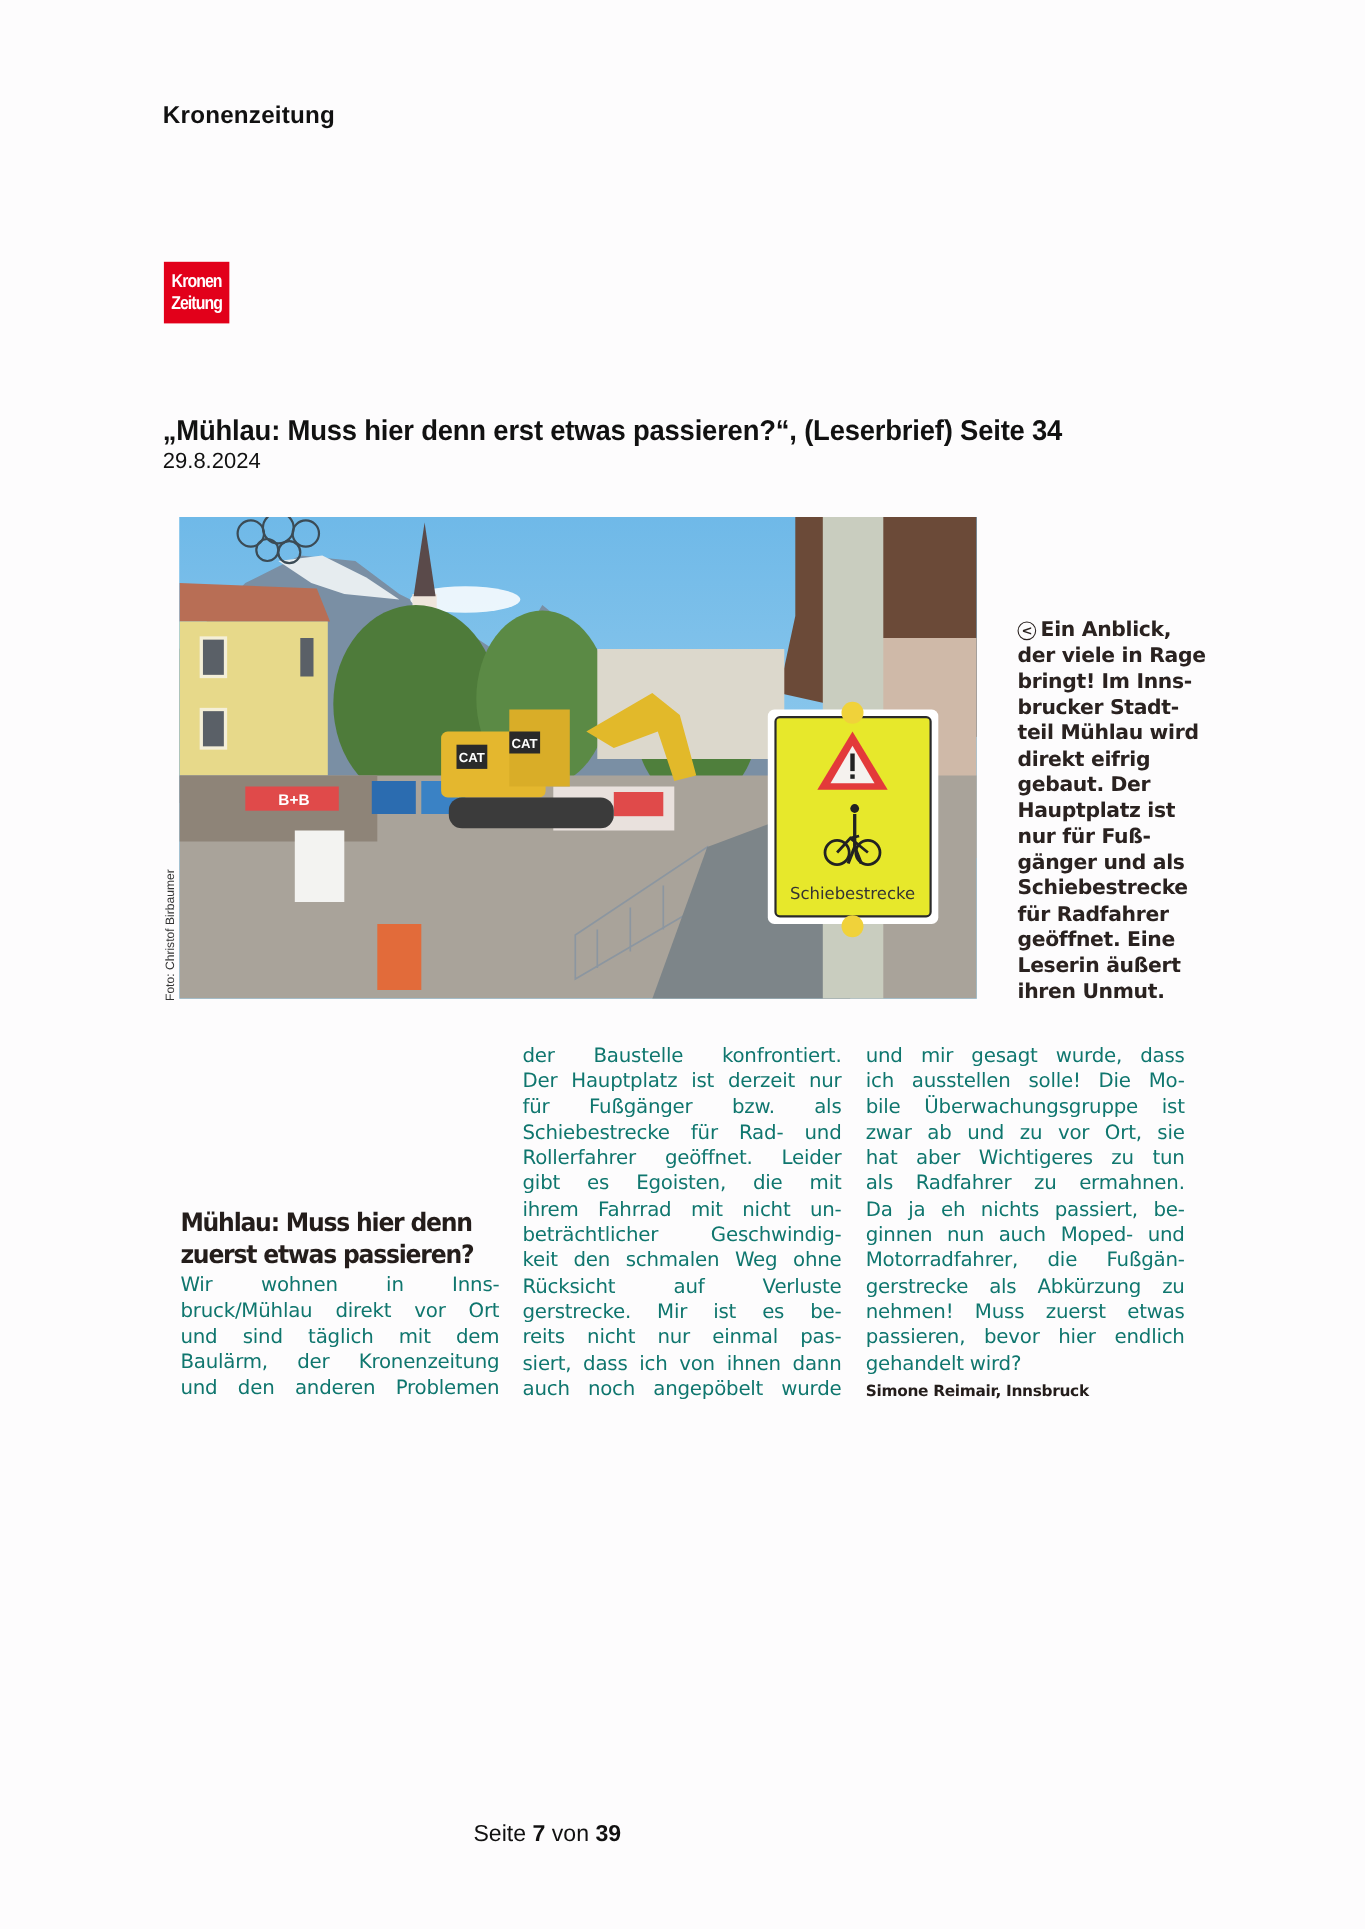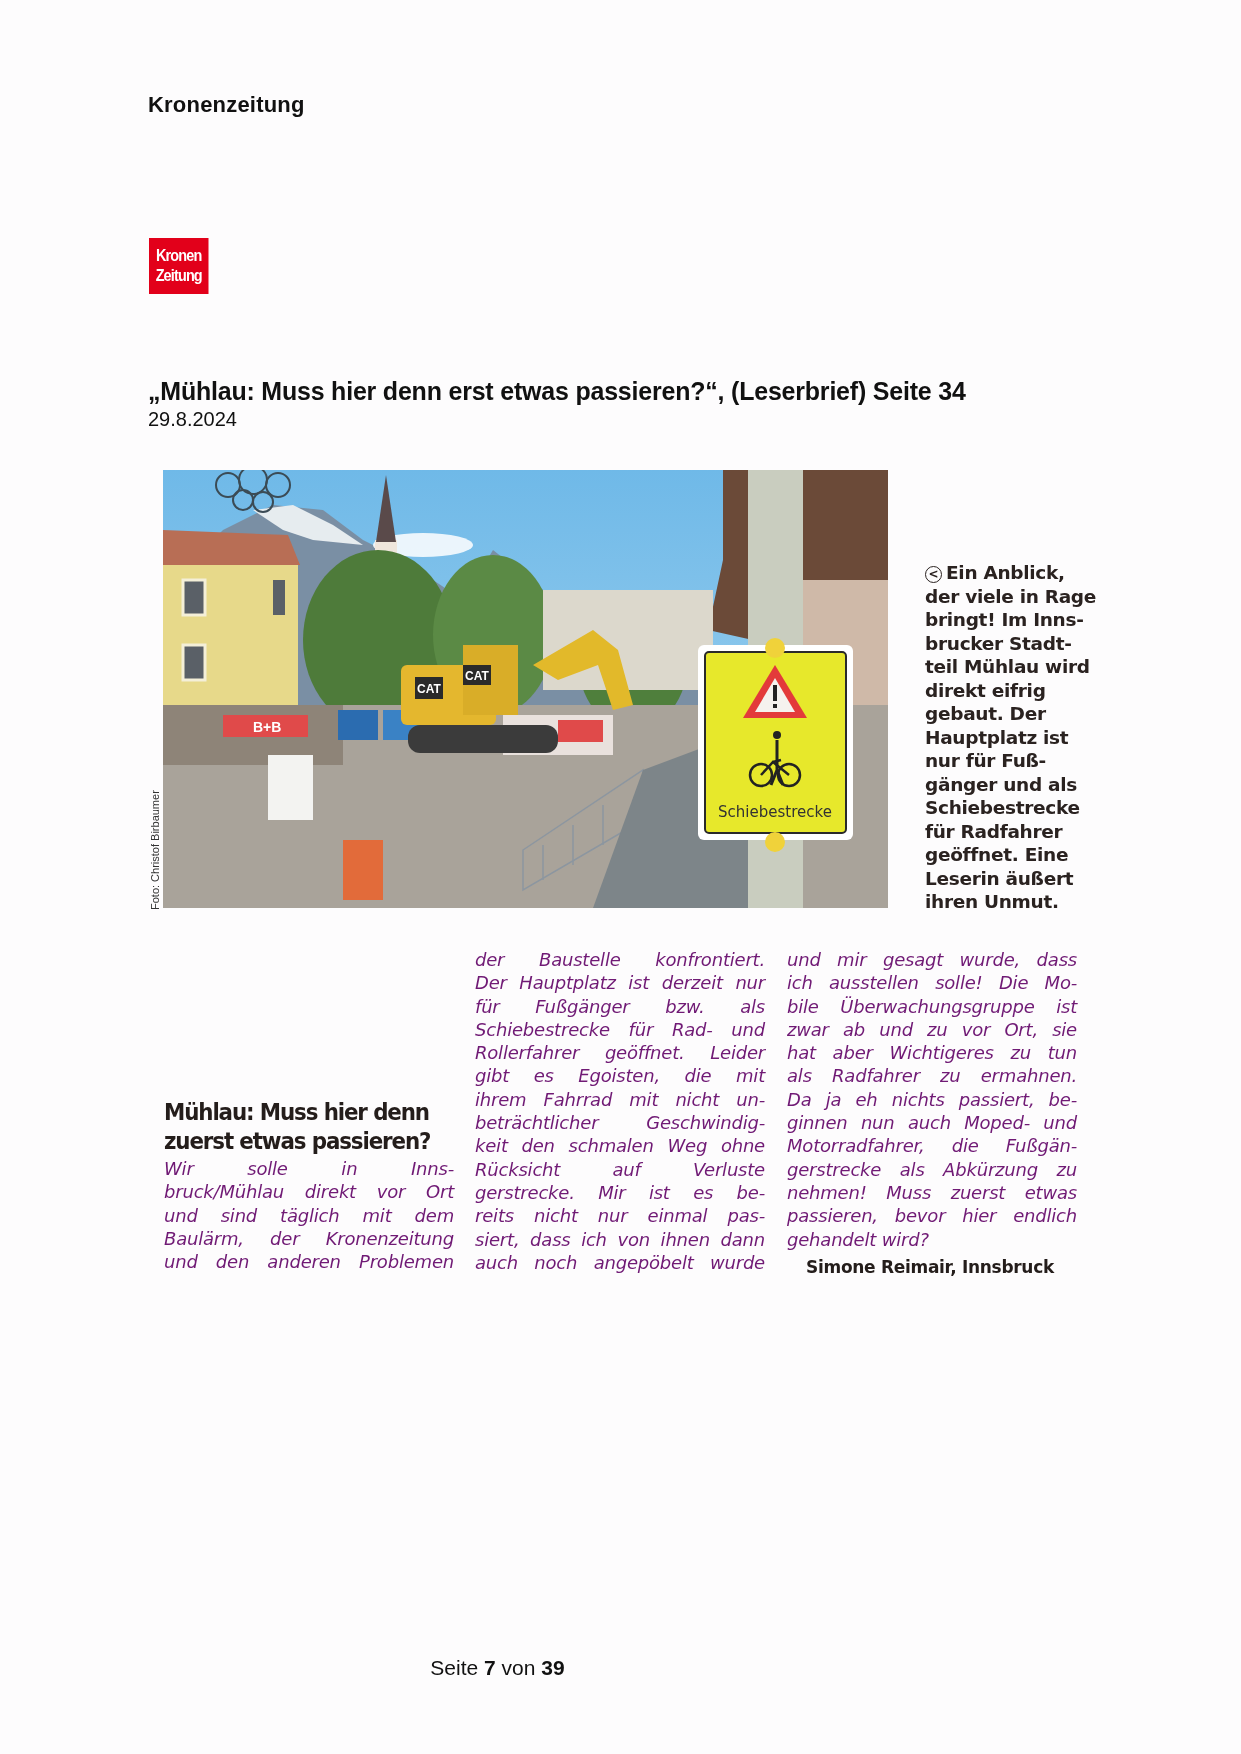--- a/index.html
+++ b/index.html
@@ -17,7 +17,7 @@
   .cap { left: 912px; top: 561px; width: 175px; font-family: "DejaVu Sans", sans-serif; font-weight: bold; font-size: 18.5px; line-height: 23.5px; color: #2a2220; letter-spacing: -0.3px; margin-left: 13px; }
   .cap .arrow { display: inline-block; width: 15px; height: 15px; border: 1.8px solid #2a2220; border-radius: 50%; font-size: 12px; line-height: 14px; text-align: center; vertical-align: 1px; margin-right: 4px; font-weight: bold; }
 
-  .col { font-family: "DejaVu Sans", sans-serif; font-size: 18px; line-height: 23.3px; color: #701a75; text-align: justify; width: 290px; letter-spacing: -0.2px; font-style: italic; }
+  .col { font-family: "DejaVu Sans", sans-serif; font-size: 18px; line-height: 23.3px; color: #0f766e; text-align: justify; width: 290px; letter-spacing: -0.2px; }
   .col .l { display: block; text-align: justify; text-align-last: justify; white-space: nowrap; }
   .col .l.last { text-align-last: left; }
   #col1 { left: 164px; top: 1157px; }

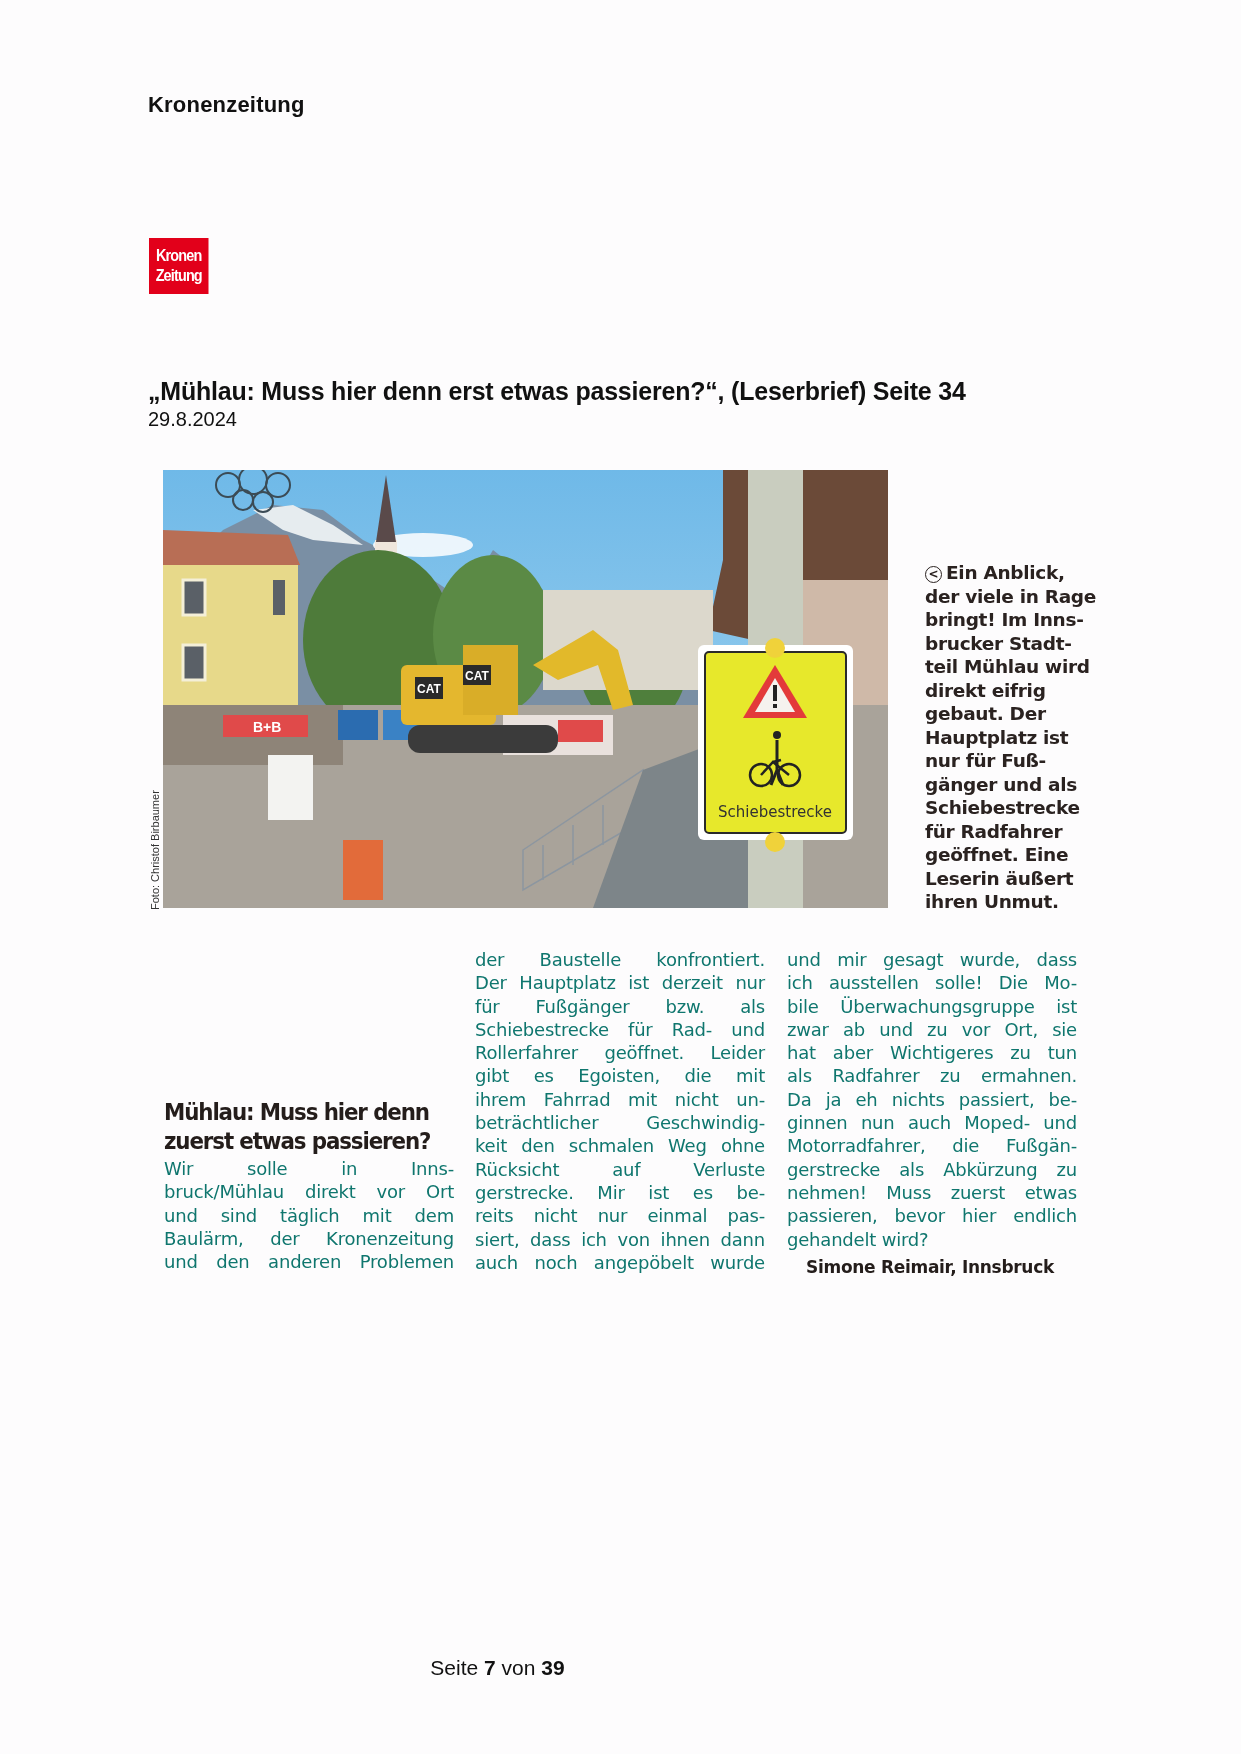--- a/index.html
+++ b/index.html
@@ -154,7 +154,7 @@
 </div>
 
 <div class="abs col" id="col1">
-    <span class="l">Wir solle in Inns-</span>
+    <span class="l">Wir wohnen in Inns-</span>
     <span class="l">bruck/Mühlau direkt vor Ort</span>
     <span class="l">und sind täglich mit dem</span>
     <span class="l">Baulärm, der Kronenzeitung</span>

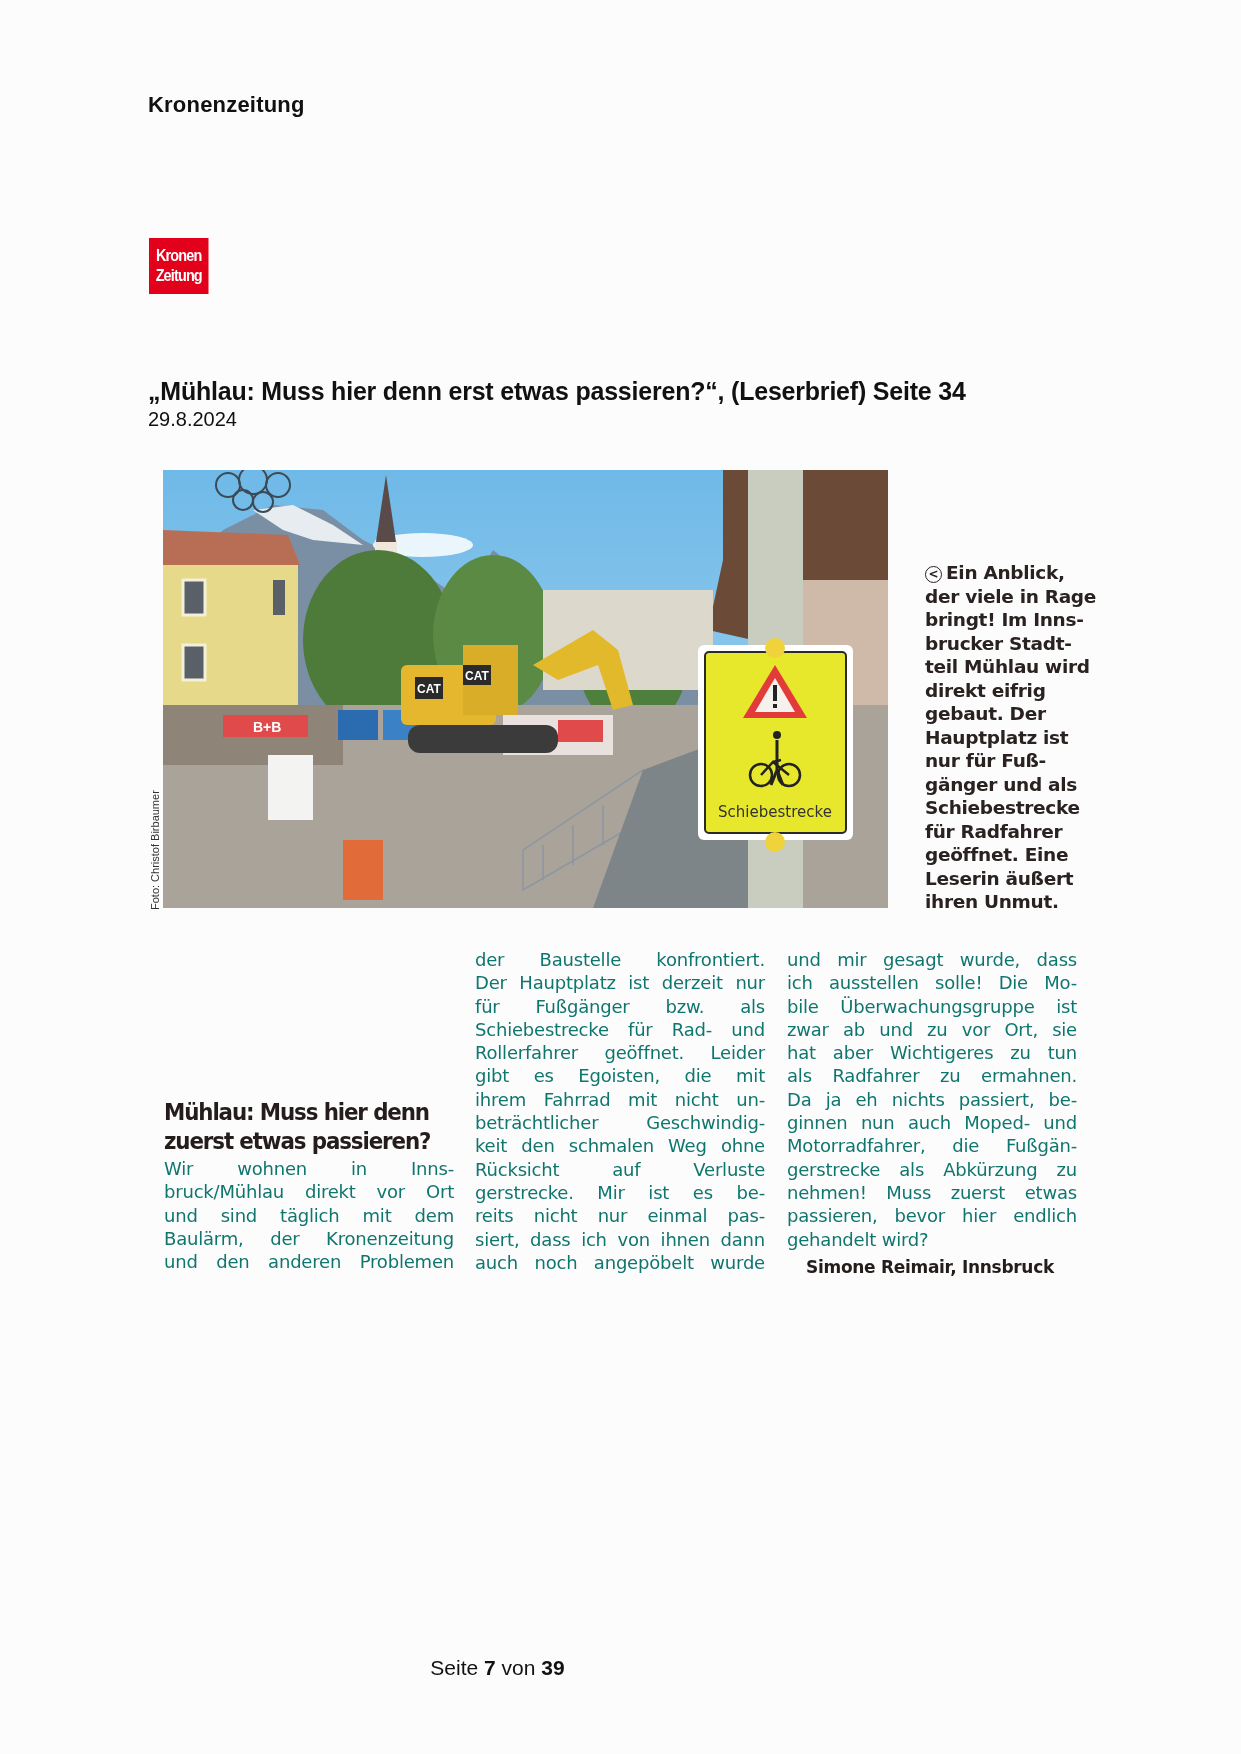--- a/index.html
+++ b/index.html
@@ -24,7 +24,7 @@
   #col2 { left: 475px; top: 948px; }
   #col3 { left: 787px; top: 948px; }
   #letter-head { left: 164px; top: 1098px; width: 300px; font-family: "DejaVu Sans", sans-serif; font-weight: bold; font-size: 23px; line-height: 29px; color: #241d1b; letter-spacing: -1.2px; transform: scaleX(0.93); transform-origin: left; }
-  #author { left: 787px; top: 1257px; width: 286px; text-align: center; font-family: "DejaVu Sans", sans-serif; font-weight: bold; font-size: 17px; color: #241d1b; letter-spacing: -0.3px; }
+  #author { left: 787px; top: 1257px; width: 286px; text-align: left; font-family: "DejaVu Sans", sans-serif; font-weight: bold; font-size: 14px; color: #241d1b; letter-spacing: -0.3px; }
   #footer { left: 0; width: 995px; top: 1656px; text-align: center; font-size: 21px; }
   #footer b { font-weight: bold; }
 </style>

